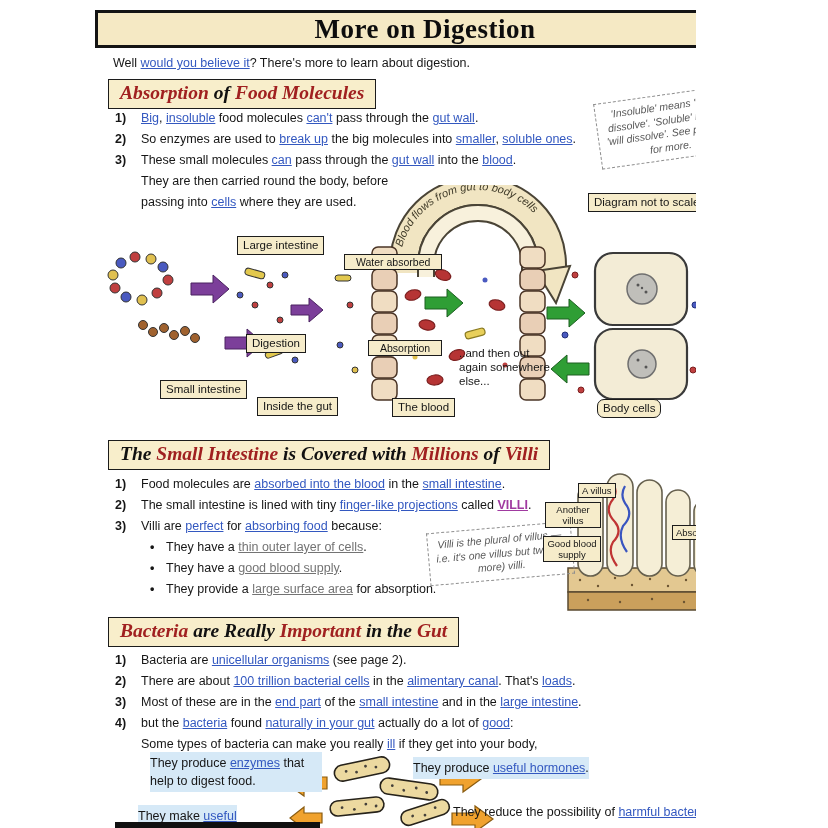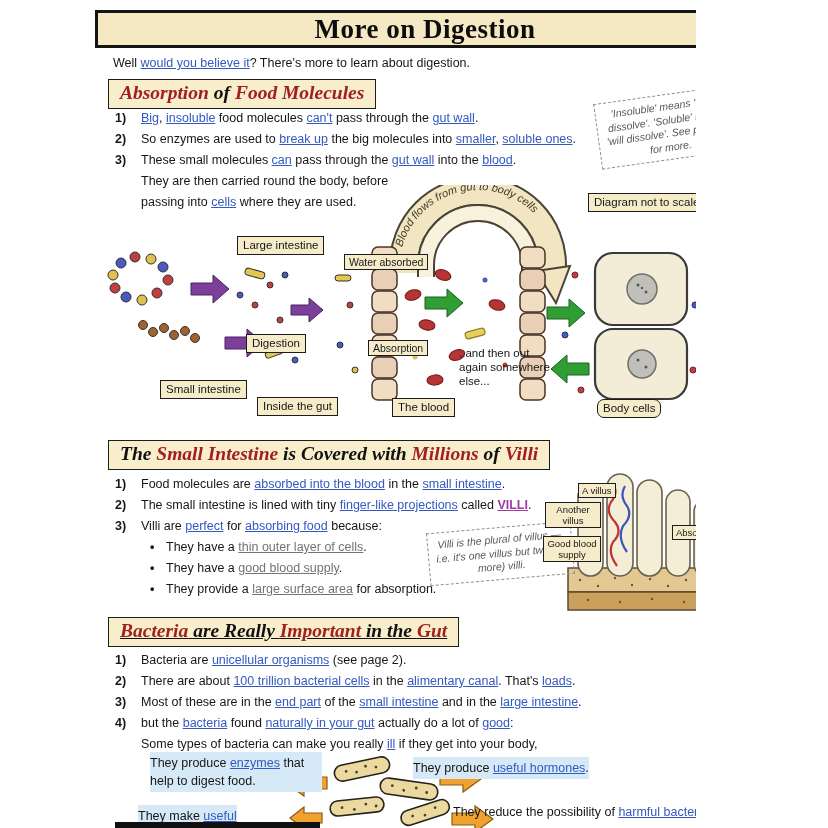--- a/index.html
+++ b/index.html
@@ -33,7 +33,7 @@
 
   .dlabel{background:#f6ecca;border:1.6px solid #1c1c1c;padding:0 5px;font-size:11.5px;line-height:17px;
     white-space:nowrap;z-index:5;}
-  .dlabel.small{font-size:10.5px;line-height:14px;padding:0 4px;}
+  .dlabel.small{font-size:10.5px;line-height:14px;padding:0 11px;}
   .vlabel{background:#f6ecca;border:1.4px solid #1c1c1c;padding:1px 3px;font-size:9.5px;line-height:11px;
     text-align:center;z-index:6;}
 

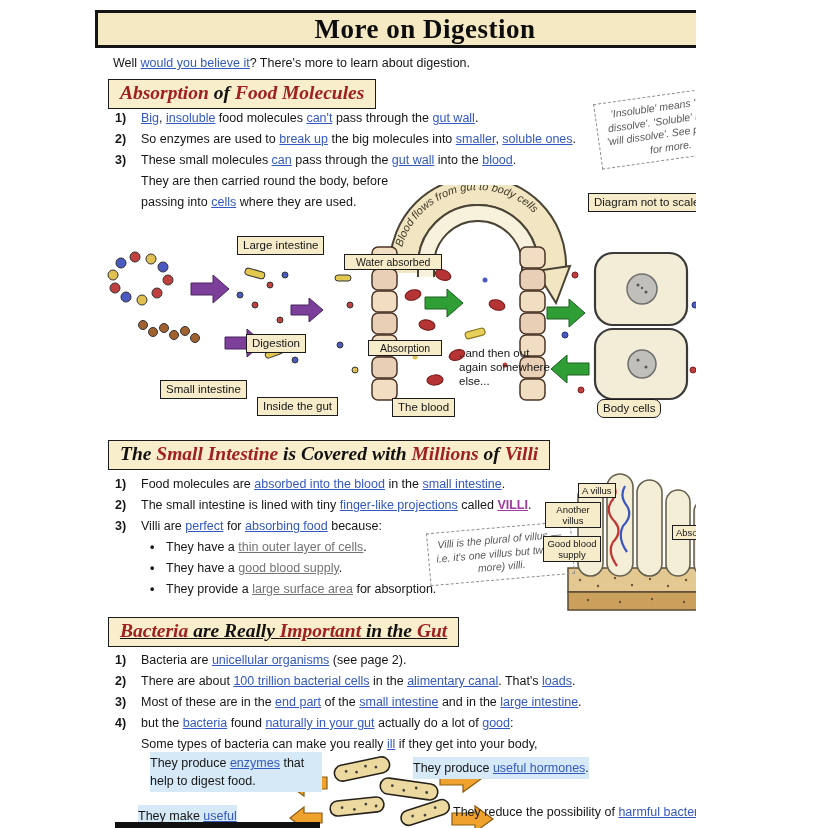--- a/index.html
+++ b/index.html
@@ -285,7 +285,7 @@
   <div class="abs vlabel" style="left:543px;top:536px;width:58px;">Good blood supply</div>
   <div class="abs vlabel" style="left:672px;top:525px;">Absorption</div>
 
-  <div class="abs sec-header" style="left:108px;top:617px;text-decoration:underline;"><span class="seg-r">Bacteria</span><span> are Really </span><span class="seg-r">Important</span><span> in the </span><span class="seg-r">Gut</span></div>
+  <div class="abs sec-header" style="left:108px;top:617px;"><span class="seg-r">Bacteria</span><span> are Really </span><span class="seg-r">Important</span><span> in the </span><span class="seg-r">Gut</span></div>
 
   <div class="abs list" style="left:115px;top:650px;width:640px;">
     <div class="li">

